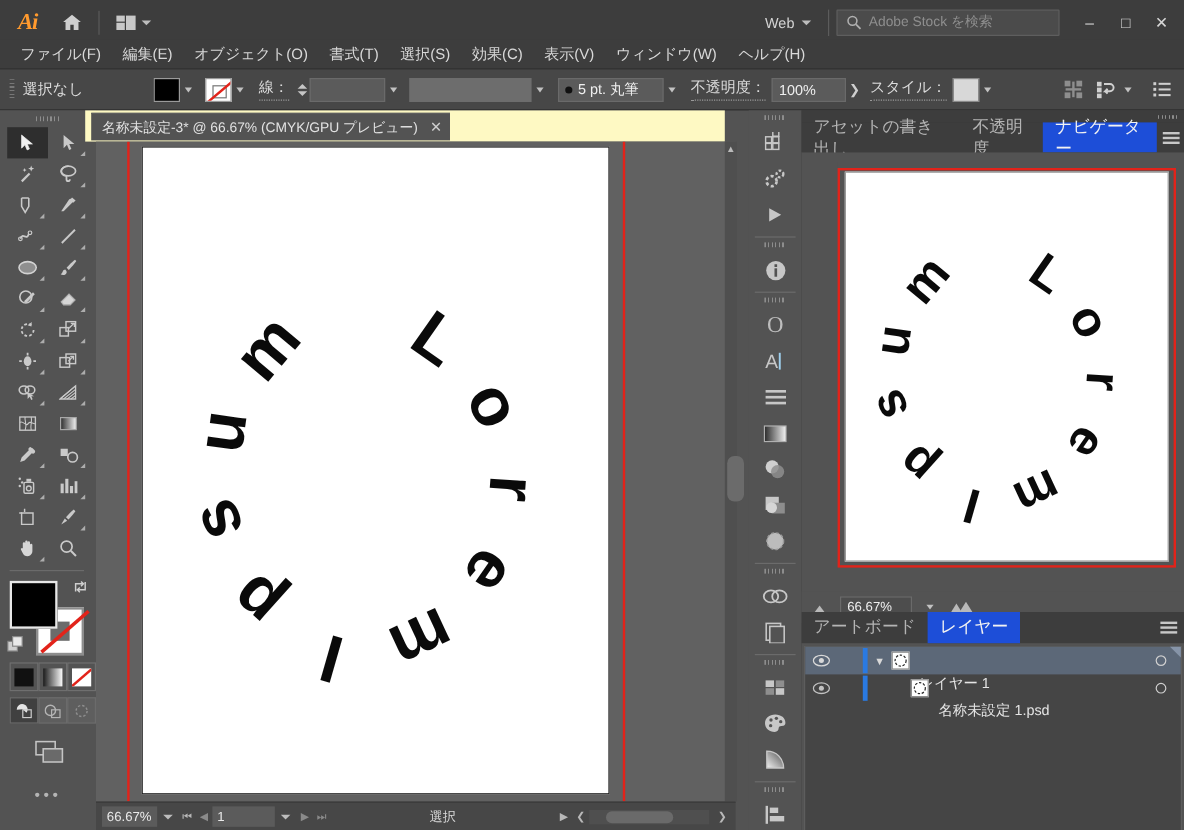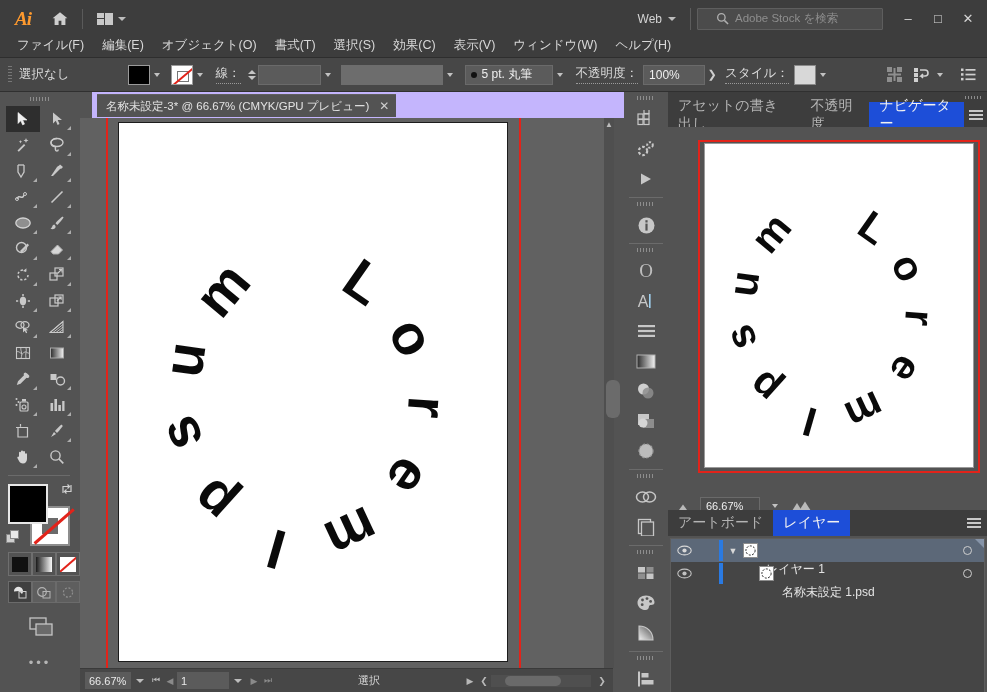--- a/index.html
+++ b/index.html
@@ -33,7 +33,7 @@
   .vdiv{ width:1px; height:22px; background:#5c5c5c; margin:0 6px; }
   .stock-search{
     width:186px; height:22px; background:#4b4b4b; border:1px solid #5e5e5e;
-    display:flex; align-items:center; gap:6px; padding:0 18px; border-radius:1px;
+    display:flex; align-items:center; gap:6px; padding:0 7px; border-radius:1px;
   }
   .stock-search span.ph{ color:#8e8e8e; font-size:11.5px; }
   .winbtns{ display:flex; align-items:center; margin-left:10px; margin-right:4px; }

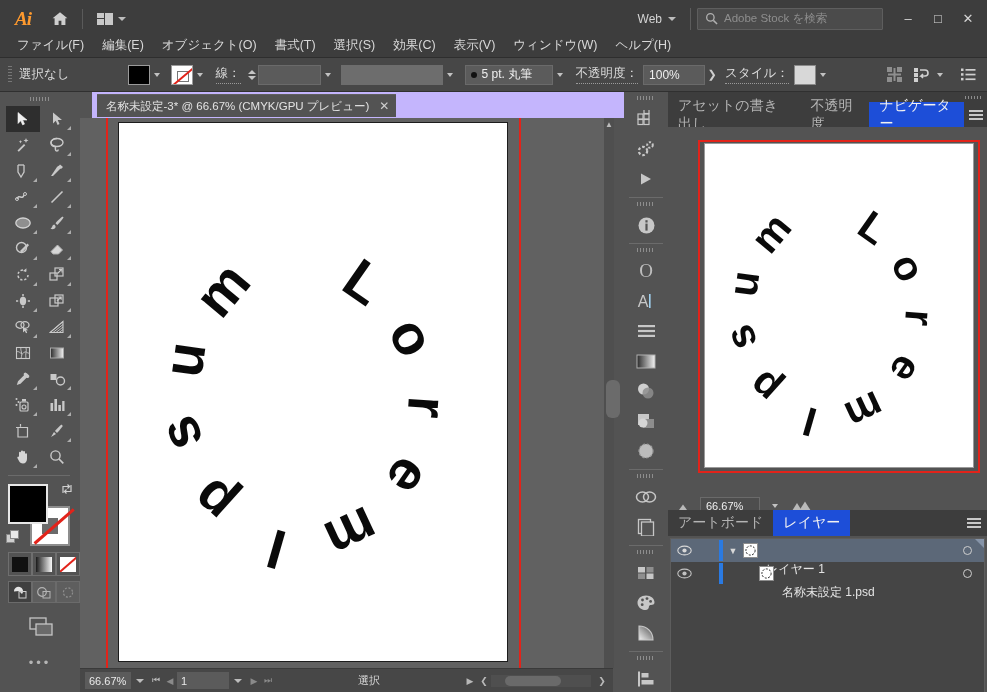--- a/index.html
+++ b/index.html
@@ -106,7 +106,7 @@
   .dots3{ margin-top:16px; width:68px; margin-left:6px; text-align:center; color:#b5b5b5; letter-spacing:3px; font-size:13px; }
 
   
-  .doctabbar{ position:absolute; left:92px; top:92px; width:533px; height:26px; background:#c4b5fd; }
+  .doctabbar{ position:absolute; left:71px; top:92px; width:533px; height:26px; background:#fef9c3; }
   .doctab{
     position:absolute; left:5px; top:2px; height:23px; background:#535353;
     display:flex; align-items:center; padding:0 7px 0 9px; gap:10px;

